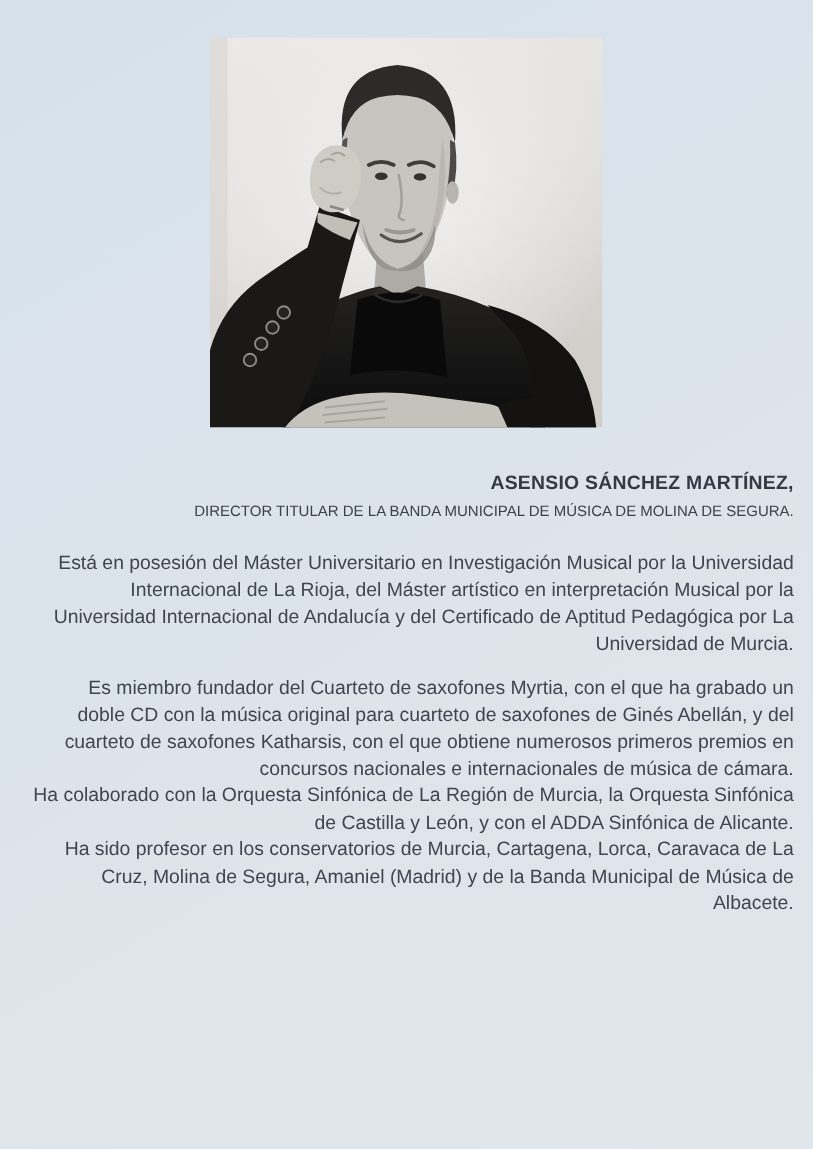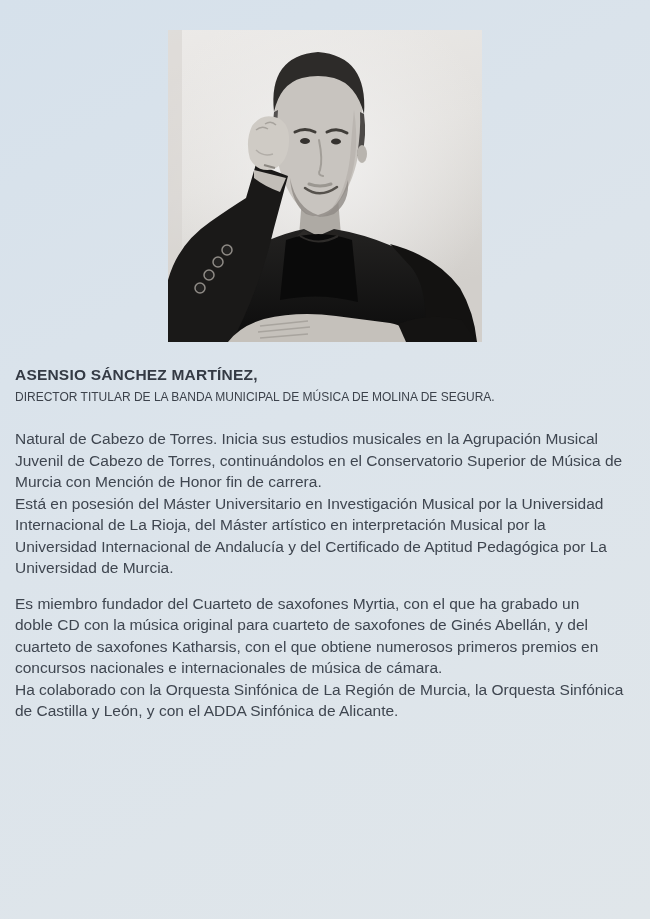--- a/index.html
+++ b/index.html
@@ -23,9 +23,9 @@
   }
   .content {
     position: absolute;
-    left: 15px; top: 350px;
+    left: 15px; top: 362px;
     width: 620px;
-    text-align: left;
+    text-align: right;
     color: #3f4650;
   }
   .name {

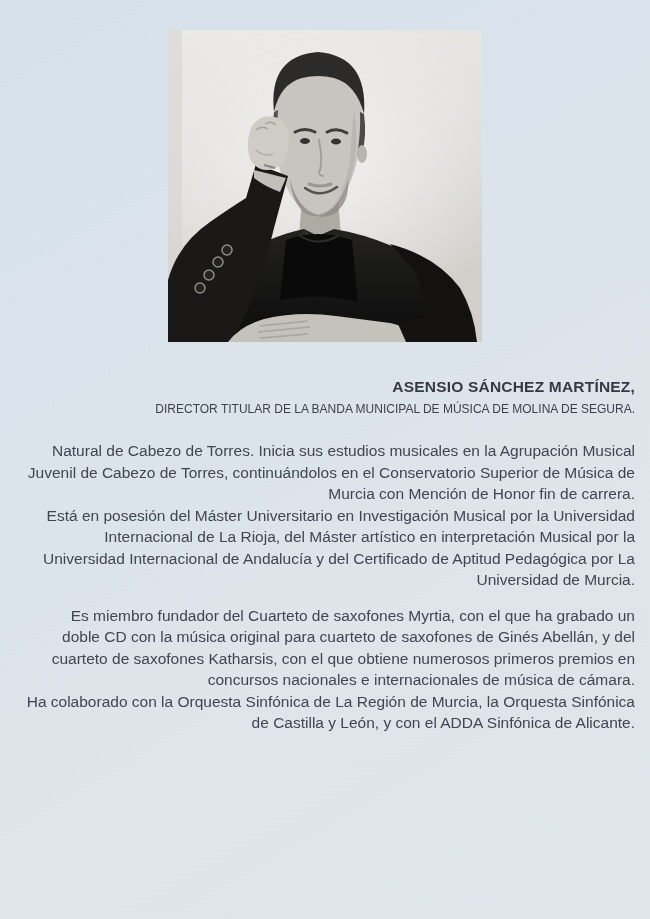--- a/index.html
+++ b/index.html
@@ -141,9 +141,6 @@
     <h2 class="title">DIRECTOR TITULAR DE LA BANDA MUNICIPAL DE MÚSICA DE MOLINA DE SEGURA.</h2>
 
     <div class="bio">
-      <p>Natural de Cabezo de Torres. Inicia sus estudios musicales en la Agrupación Musical
-Juvenil de Cabezo de Torres, continuándolos en el Conservatorio Superior de Música de
-Murcia con Mención de Honor fin de carrera.</p>
       <p>Está en posesión del Máster Universitario en Investigación Musical por la Universidad
 Internacional de La Rioja, del Máster artístico en interpretación Musical por la
 Universidad Internacional de Andalucía y del Certificado de Aptitud Pedagógica por La

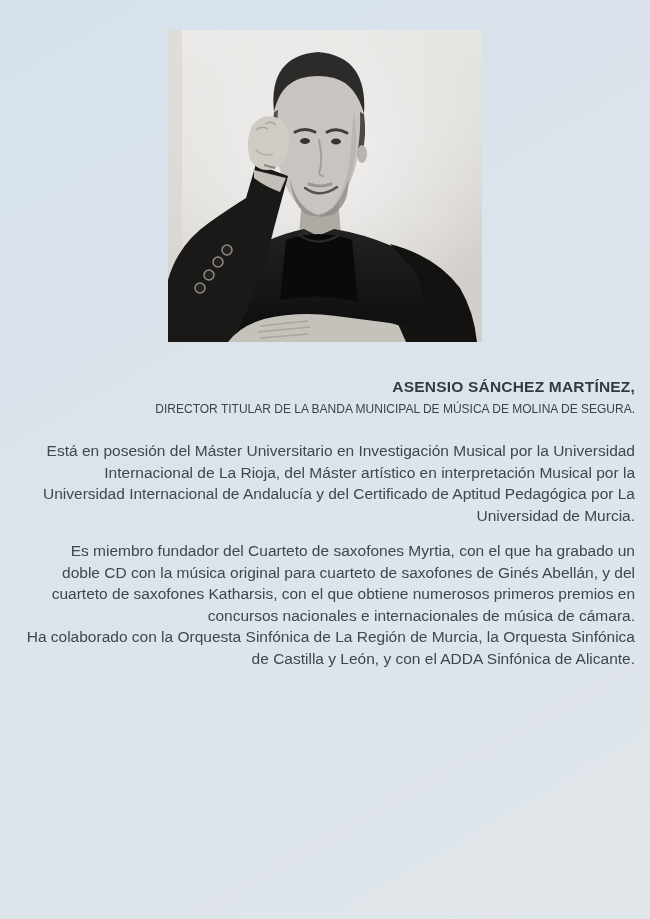--- a/index.html
+++ b/index.html
@@ -151,6 +151,9 @@
 concursos nacionales e internacionales de música de cámara.</p>
       <p>Ha colaborado con la Orquesta Sinfónica de La Región de Murcia, la Orquesta Sinfónica
 de Castilla y León, y con el ADDA Sinfónica de Alicante.</p>
+      <p>Ha sido profesor en los conservatorios de Murcia, Cartagena, Lorca, Caravaca de La
+Cruz, Molina de Segura, Amaniel (Madrid) y de la Banda Municipal de Música de
+Albacete.</p>
     </div>
   </div>
 

